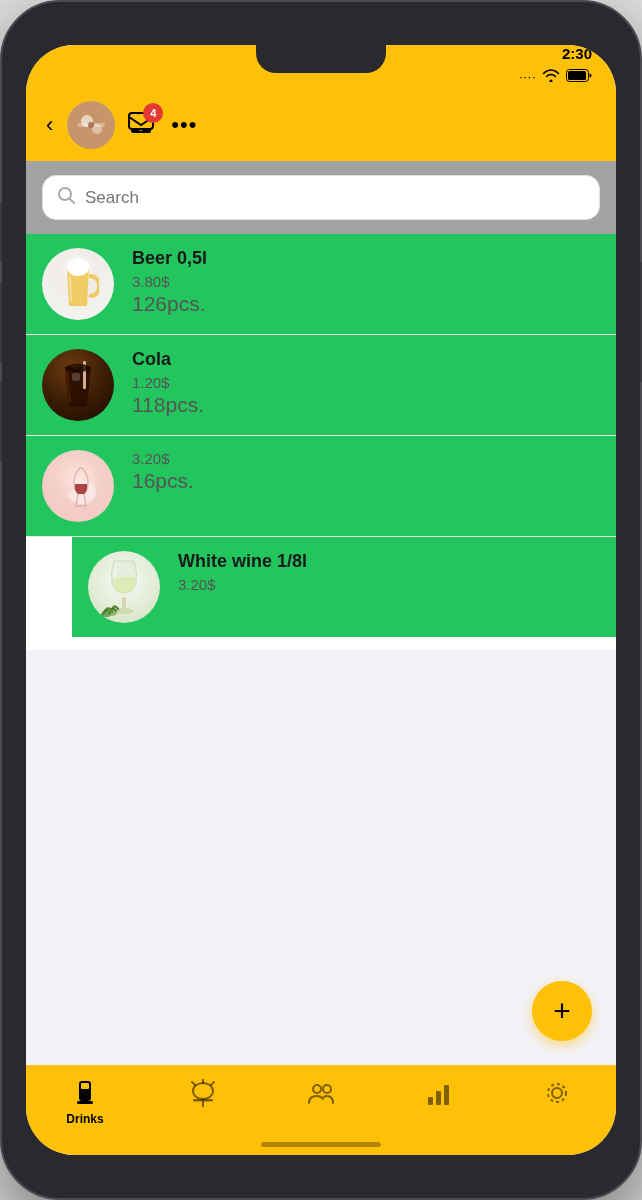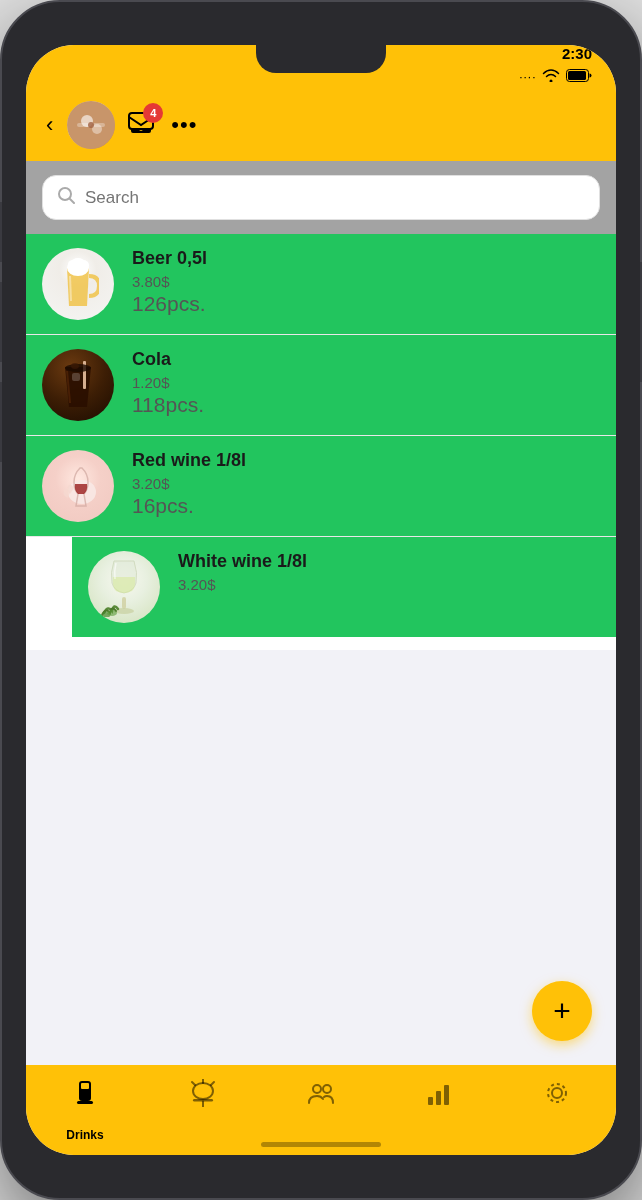--- a/index.html
+++ b/index.html
@@ -491,7 +491,6 @@
           </svg>
         </div>
         <div class="item-info">
-          <div class="item-name">Red wine 1/8l</div>
           <div class="item-price">3.20$</div>
           <div class="item-qty">16pcs.</div>
         </div>

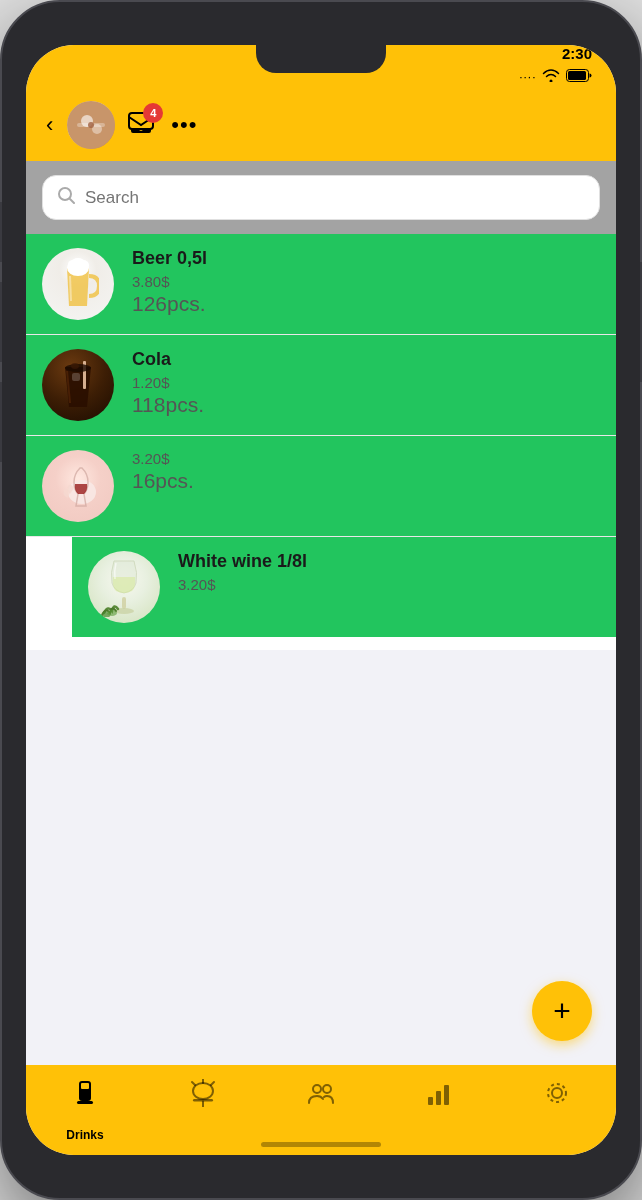--- a/index.html
+++ b/index.html
@@ -288,7 +288,7 @@
       display: flex;
       flex-direction: column;
       align-items: center;
-      gap: 21px;
+      gap: 5px;
       cursor: pointer;
       padding: 4px 0;
     }

